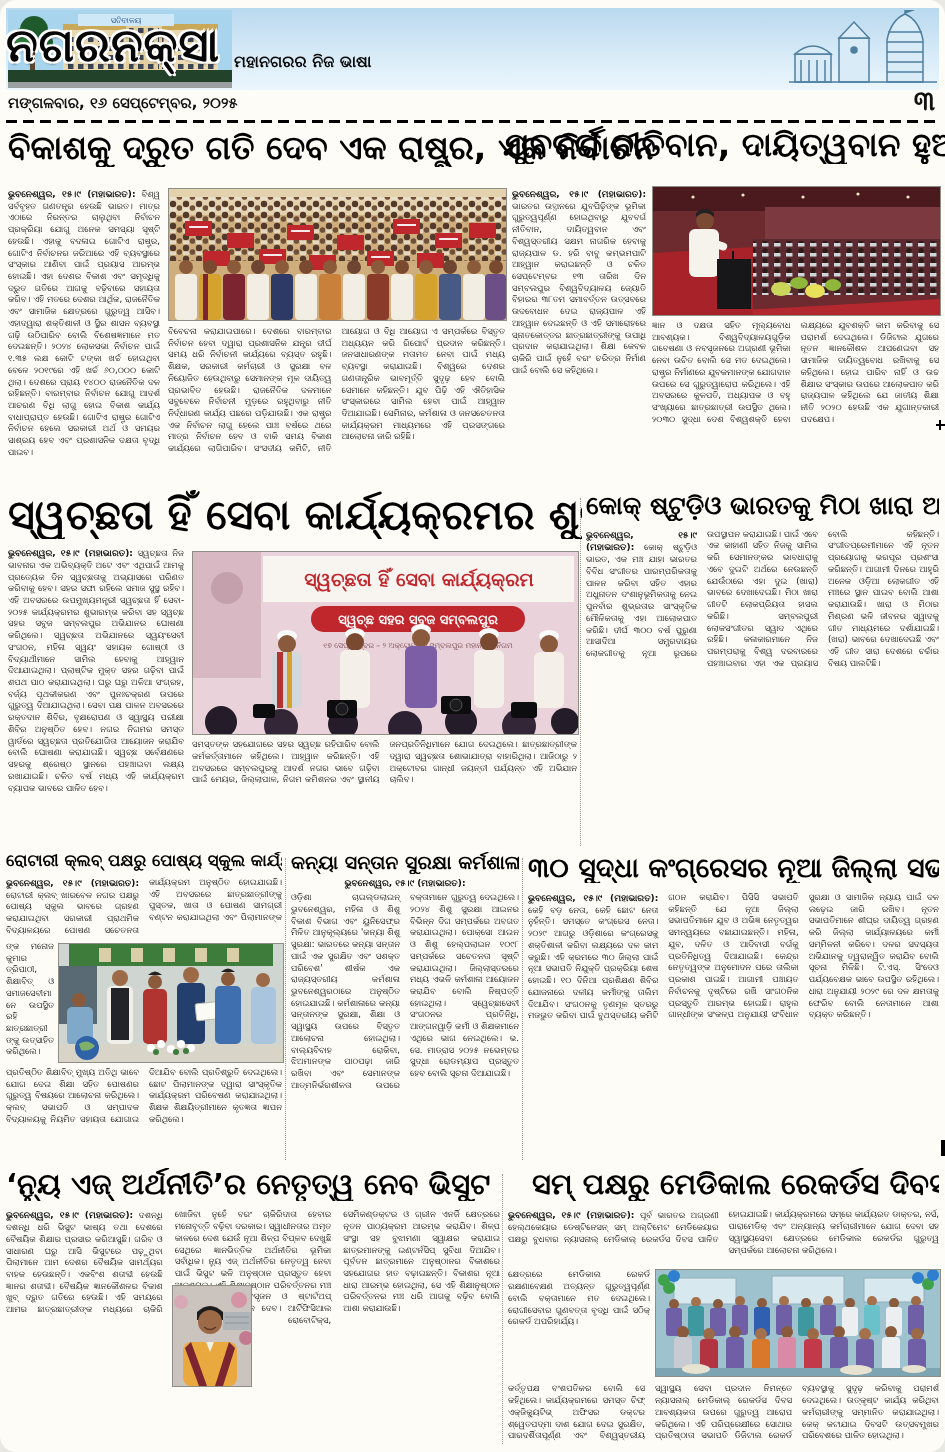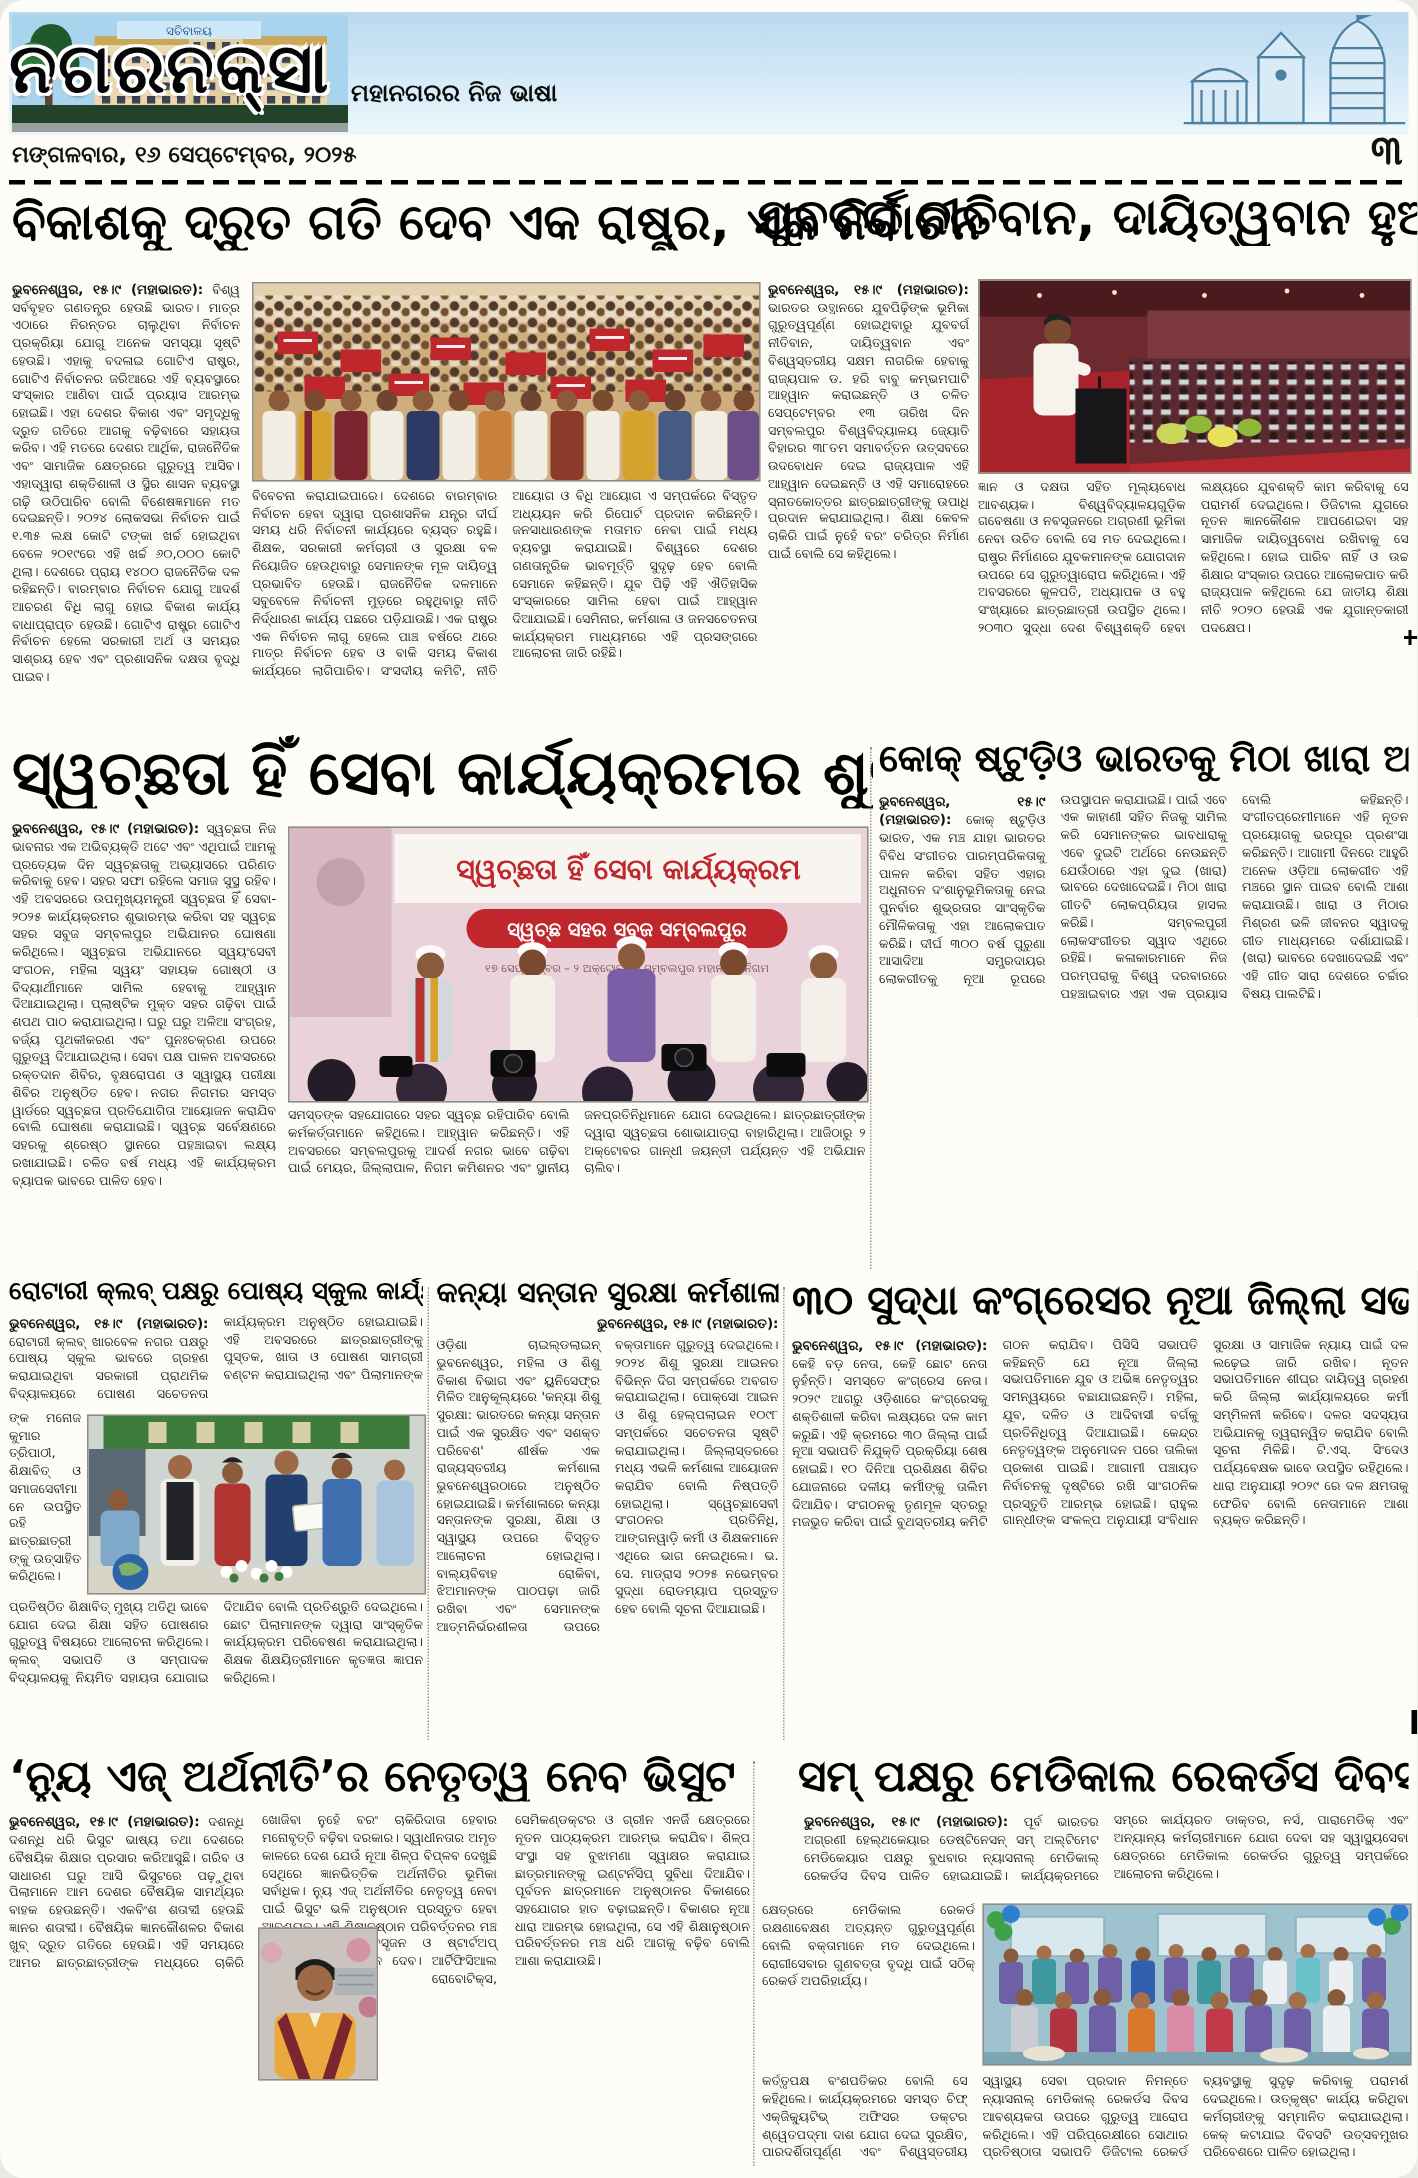--- a/index.html
+++ b/index.html
@@ -32,7 +32,7 @@
   .photo svg{display:block;}
   .vrule{position:absolute;width:0;border-left:1px dotted #9a9a92;}
   .mark{position:absolute;background:#000;}
-  .center{text-align:right;}
+  .center{text-align:center;}
 </style>
 </head>
 <body>

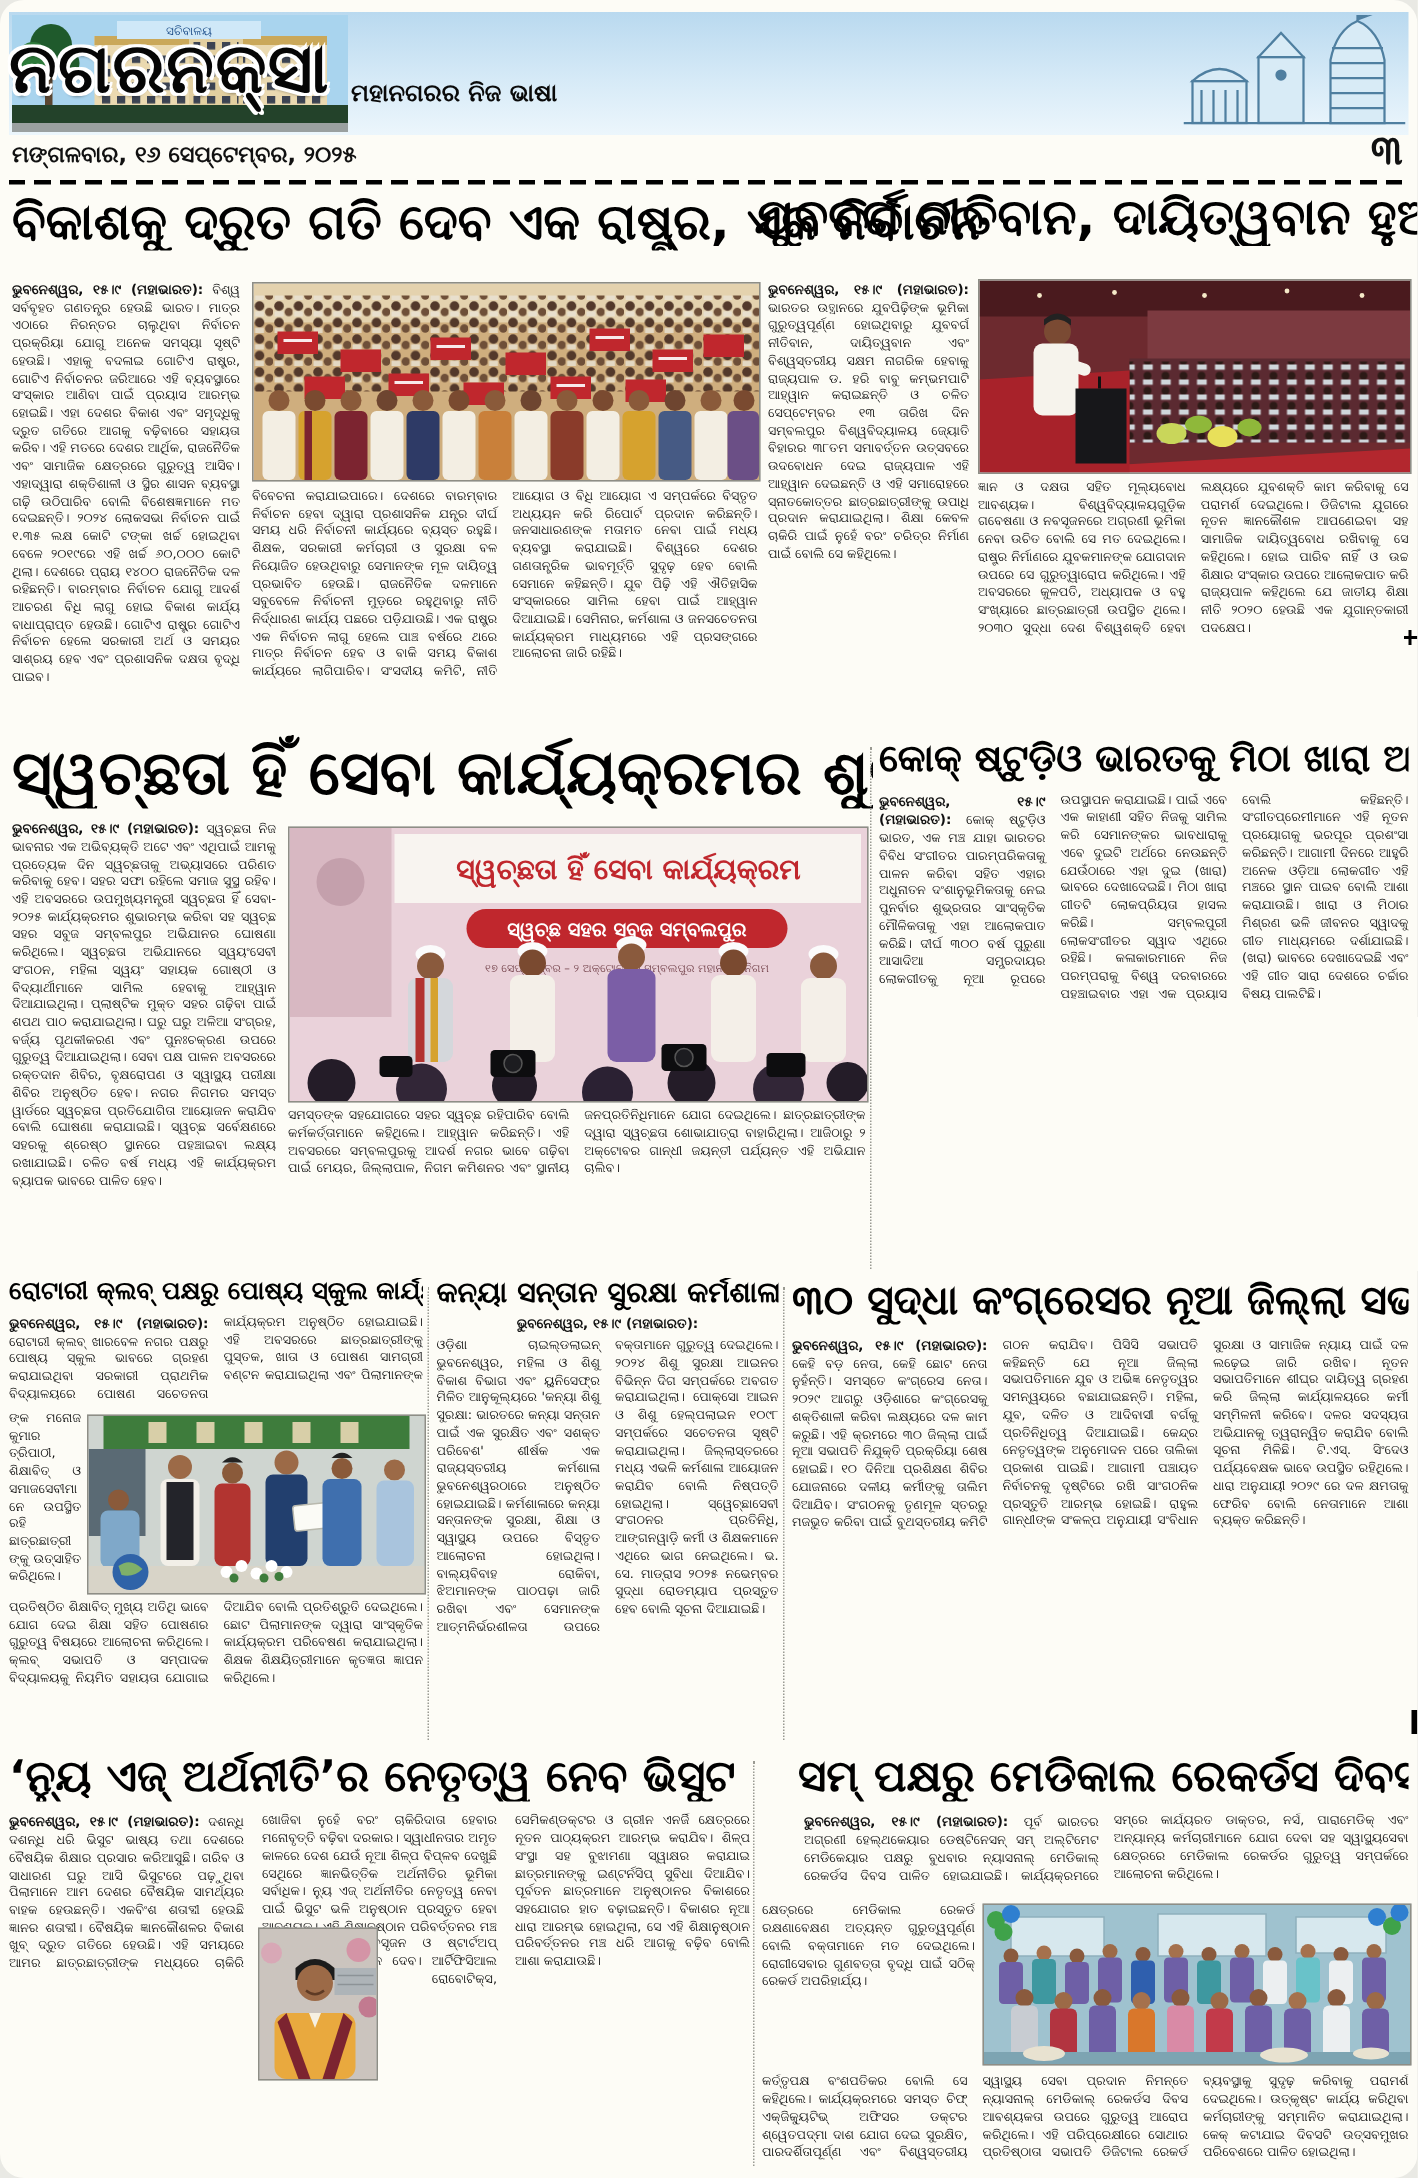--- a/index.html
+++ b/index.html
@@ -447,7 +447,7 @@
   <div class="vrule" style="left:502px;top:1174px;height:270px;"></div>
   <div class="art" style="left:508px;top:1168px;width:431px;height:280px;">
     <div class="hl" style="font-size:29px;margin-left:24px;">ସମ୍ ପକ୍ଷରୁ ମେଡିକାଲ ରେକର୍ଡସ ଦିବସ</div>
-    <div class="body-txt cols2" style="height:58px;margin-top:8px;margin-left:28px;">
+    <div class="body-txt cols2" style="height:58px;margin-top:8px;">
       <b>ଭୁବନେଶ୍ୱର, ୧୫।୯ (ମହାଭାରତ):</b>
       <span>ପୂର୍ବ ଭାରତର ଅଗ୍ରଣୀ ହେଲ୍ଥକେୟାର ଡେଷ୍ଟିନେସନ୍ ସମ୍ ଅଲ୍ଟିମେଟ ମେଡିକେୟାର ପକ୍ଷରୁ ବୁଧବାର ନ୍ୟାସନାଲ୍ ମେଡିକାଲ୍ ରେକର୍ଡସ ଦିବସ ପାଳିତ ହୋଇଯାଇଛି। କାର୍ଯ୍ୟକ୍ରମରେ ସମ୍‌ରେ କାର୍ଯ୍ୟରତ ଡାକ୍ତର, ନର୍ସ, ପାରାମେଡିକ୍ ଏବଂ ଅନ୍ୟାନ୍ୟ କର୍ମଚାରୀମାନେ ଯୋଗ ଦେବା ସହ ସ୍ୱାସ୍ଥ୍ୟସେବା କ୍ଷେତ୍ରରେ ମେଡିକାଲ ରେକର୍ଡର ଗୁରୁତ୍ୱ ସମ୍ପର୍କରେ ଆଲୋଚନା କରିଥିଲେ।</span>
     </div>

